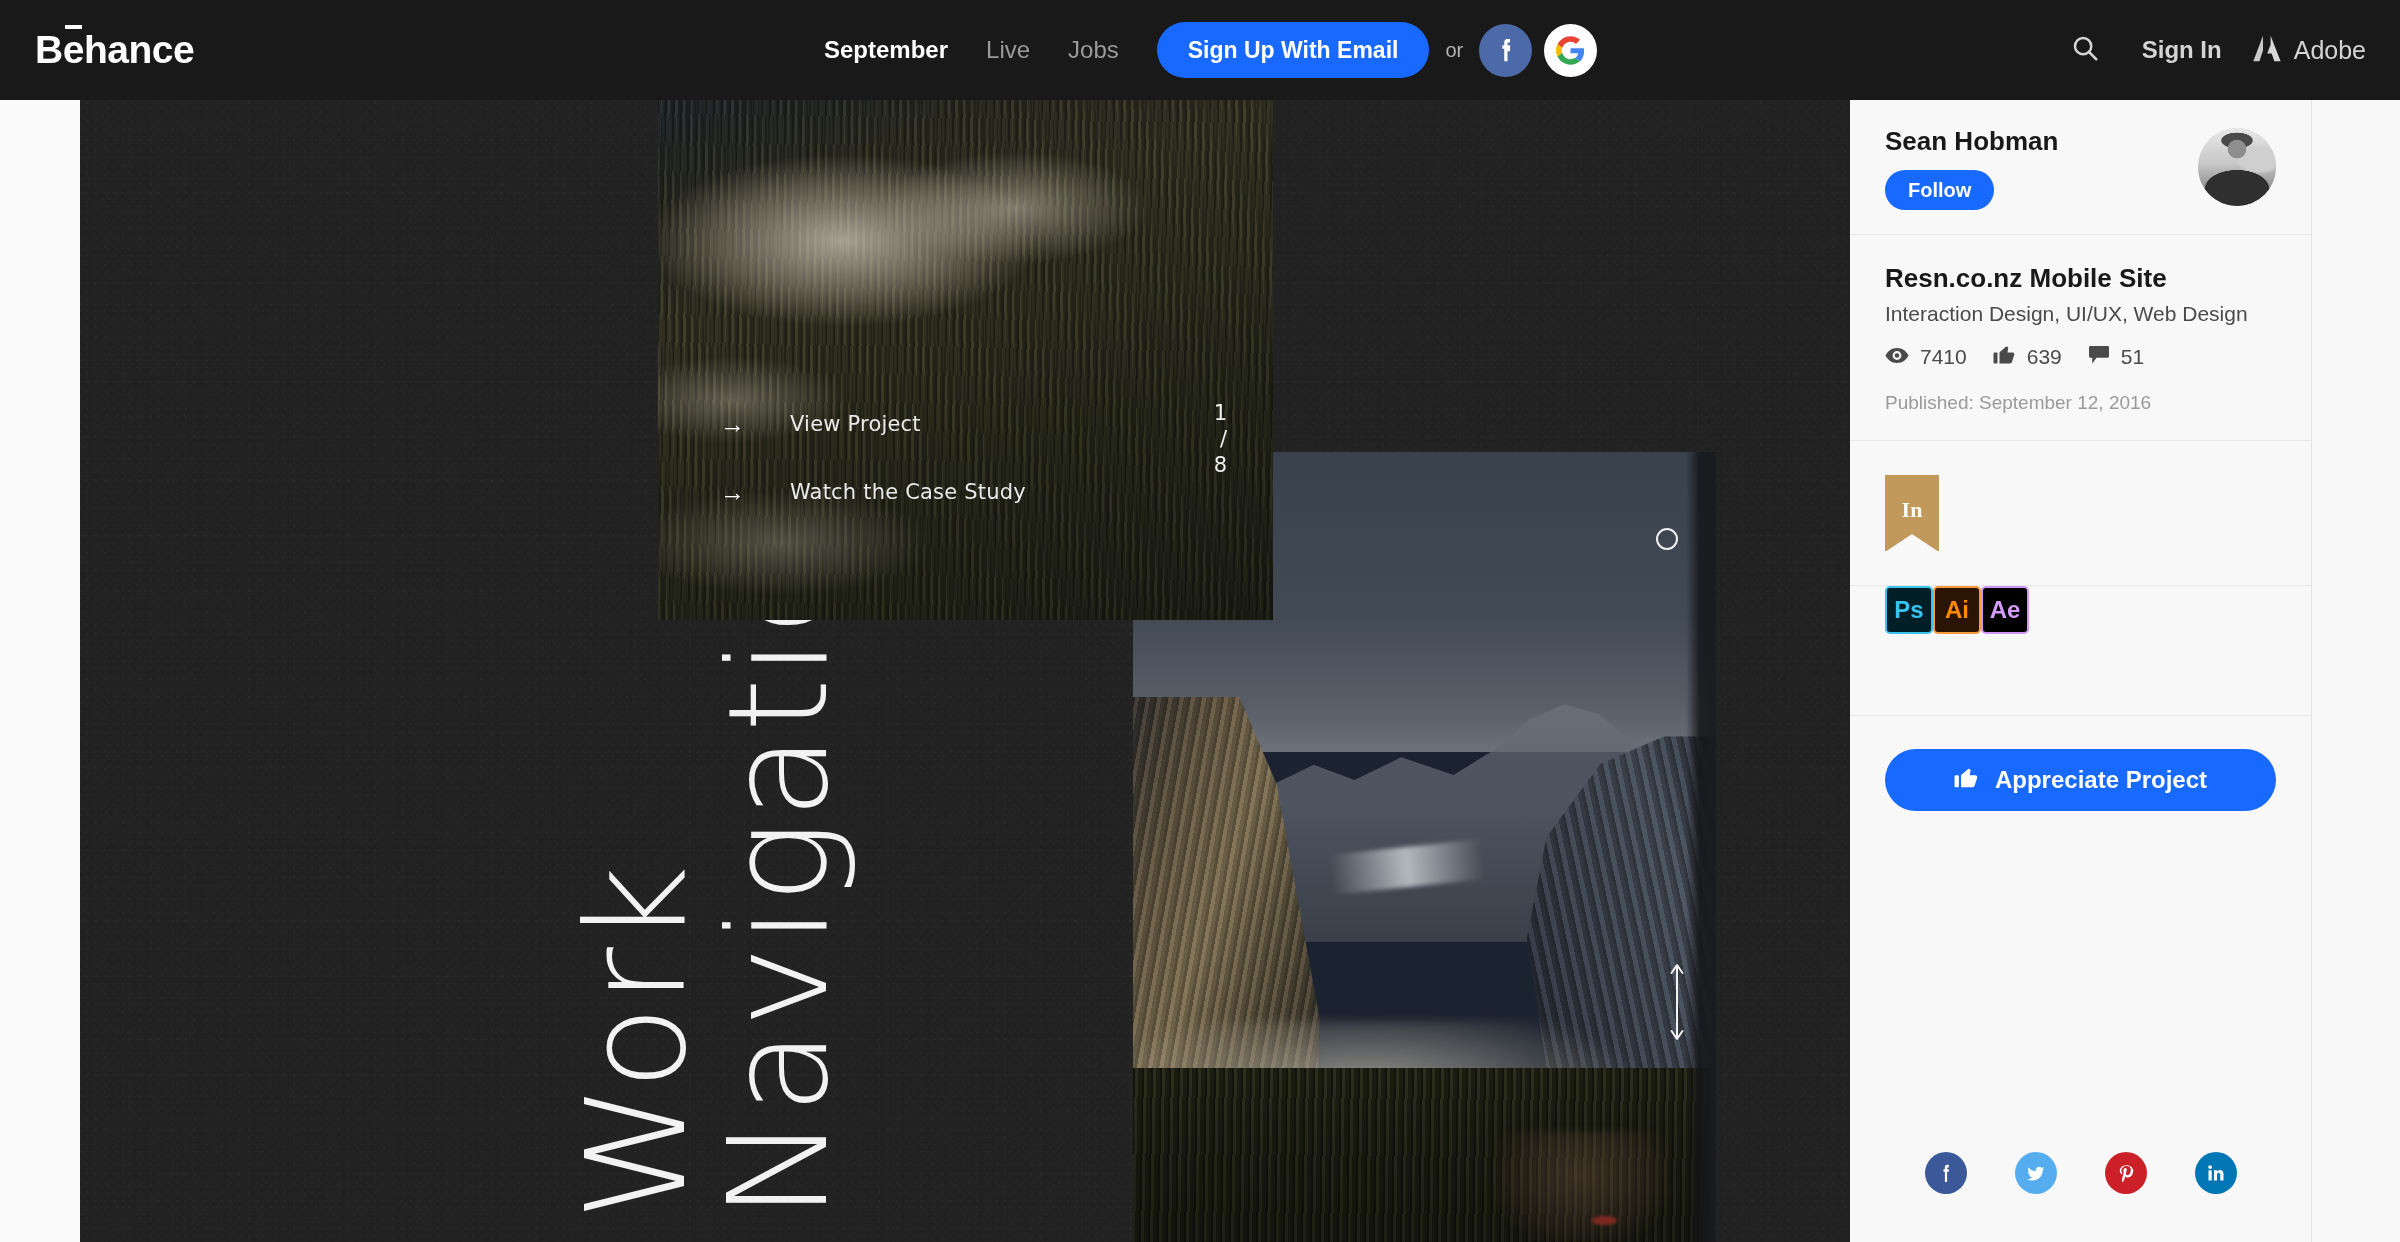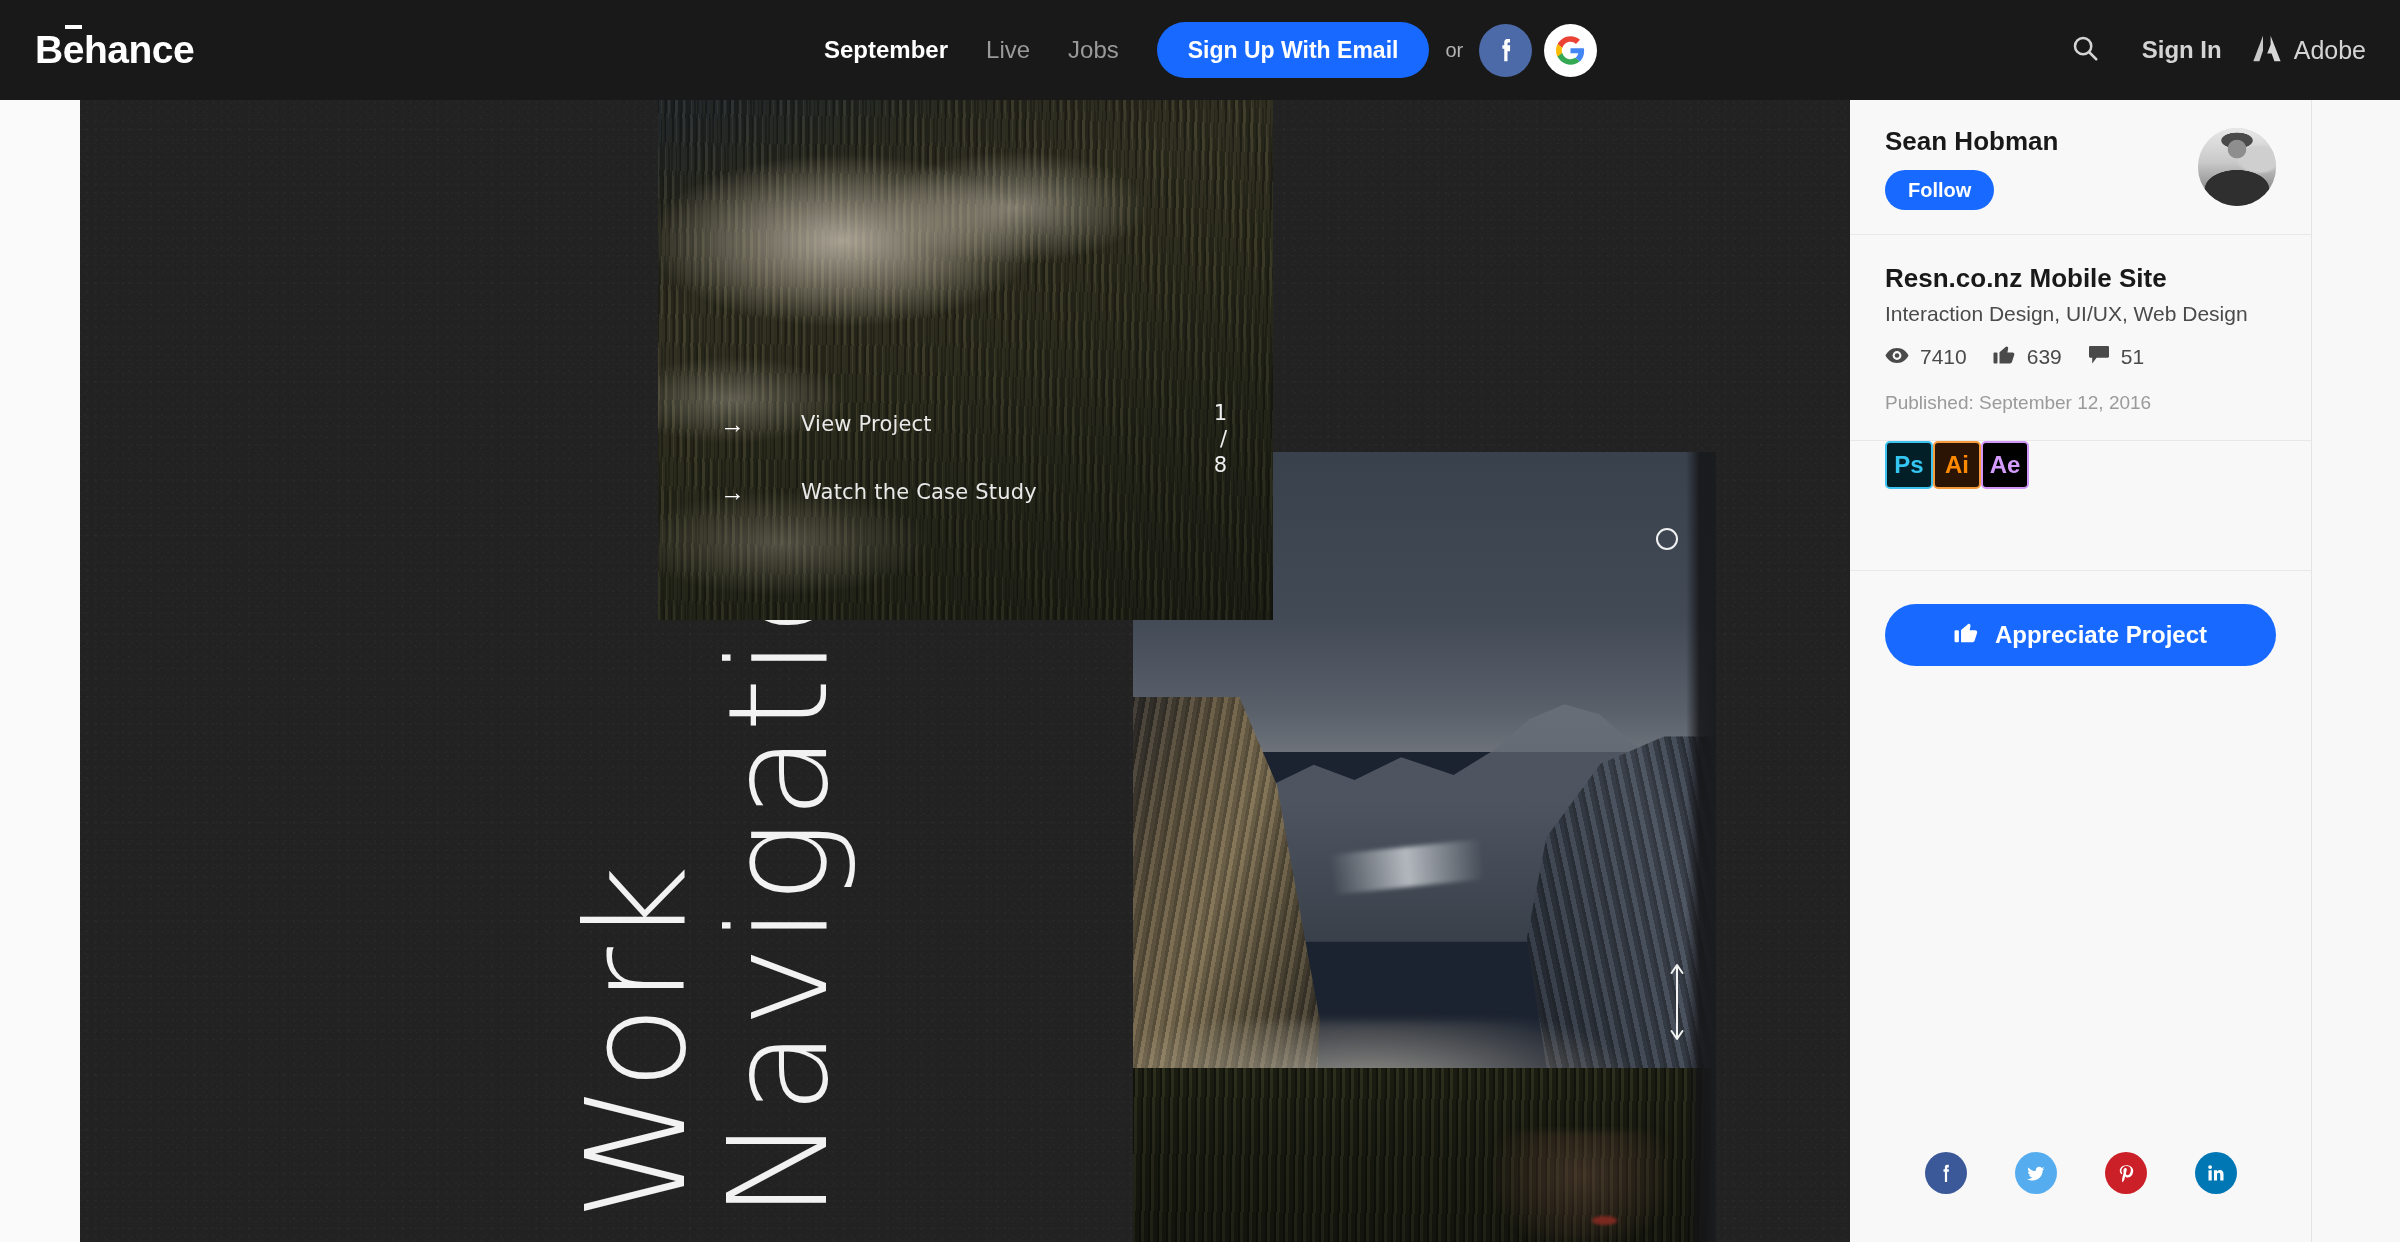--- a/index.html
+++ b/index.html
@@ -176,7 +176,7 @@
   }
   .ovl-label {
     color: #e9e9e9; font-size: 21px;
-    margin-left: 47px; white-space: nowrap;
+    margin-left: 36px; white-space: nowrap;
     font-family: "DejaVu Sans", sans-serif;
     letter-spacing: .2px;
   }

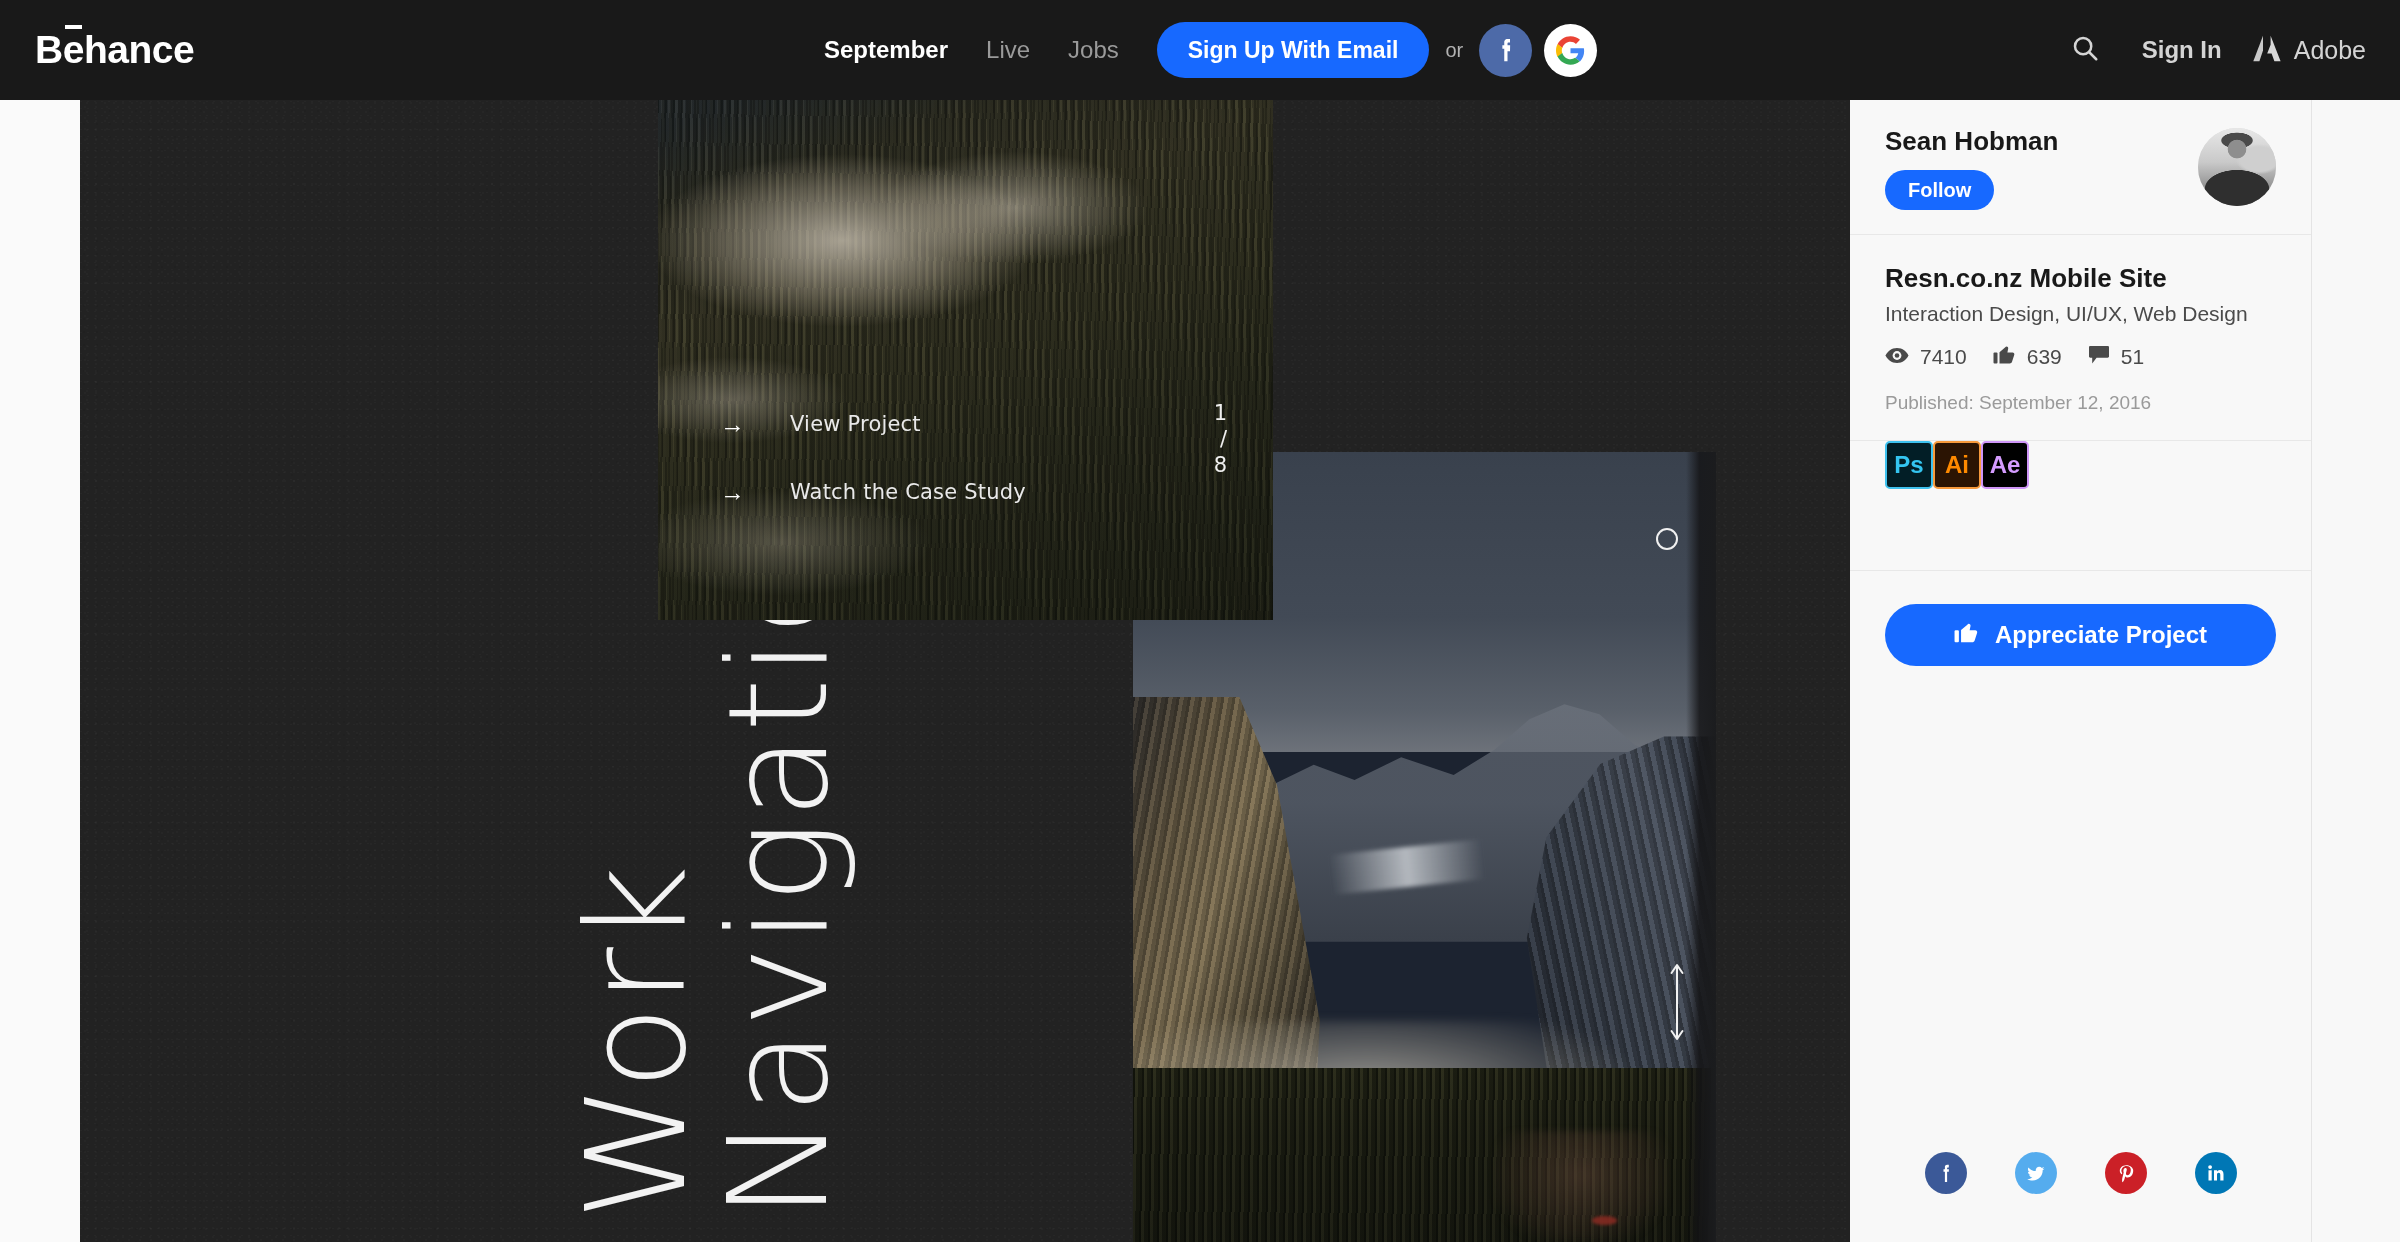--- a/index.html
+++ b/index.html
@@ -572,6 +572,11 @@
         <div id="published">Published: September 12, 2016</div>
       </div>
 
+      <div class="sb-section" id="sb-badge">
+        <div id="ribbon">
+          <span id="ribbon-label">In</span>
+        </div>
+      </div>
 
       <div class="sb-section" id="sb-tools">
         <div class="tool" id="tool-ps">Ps</div>

